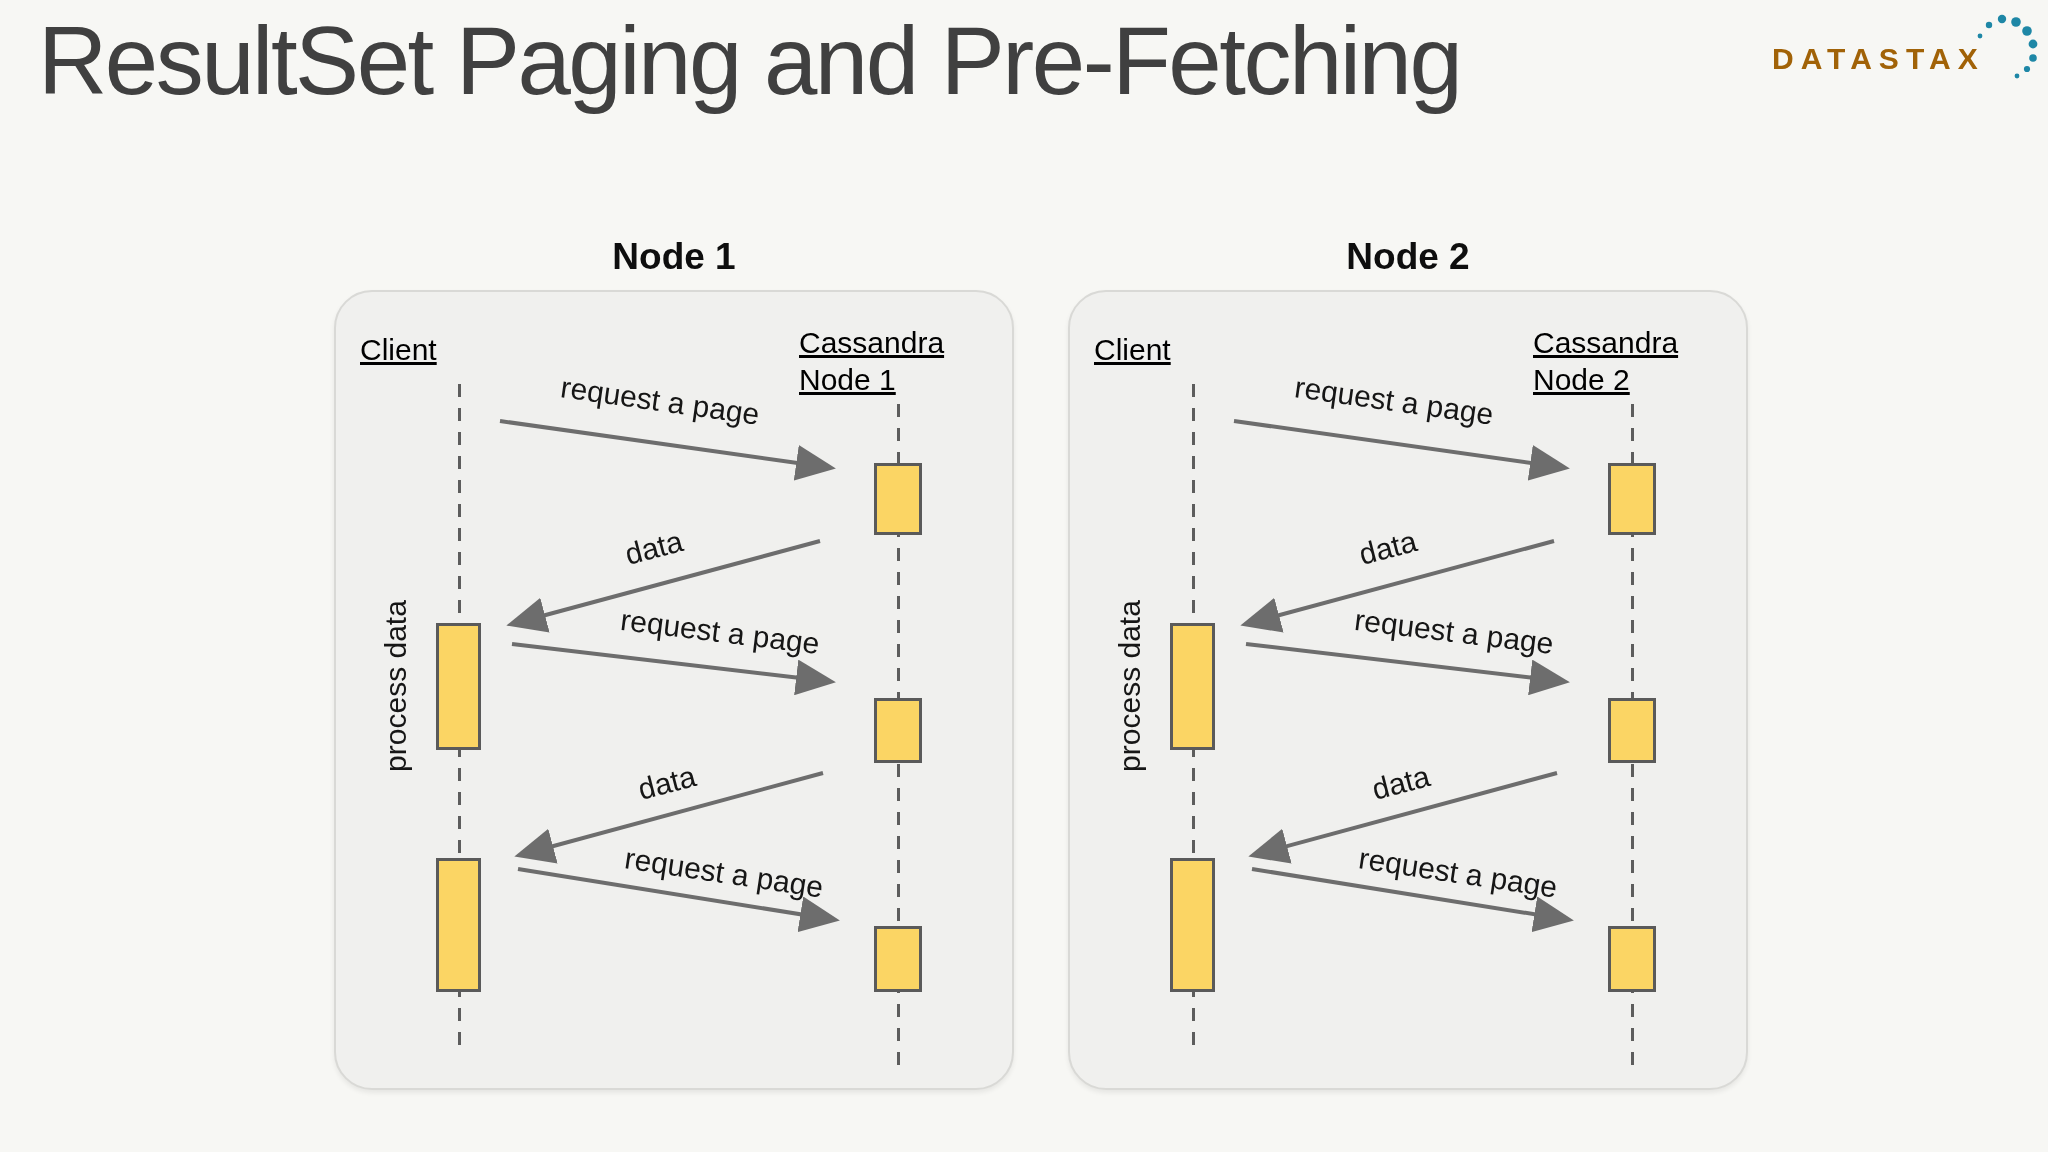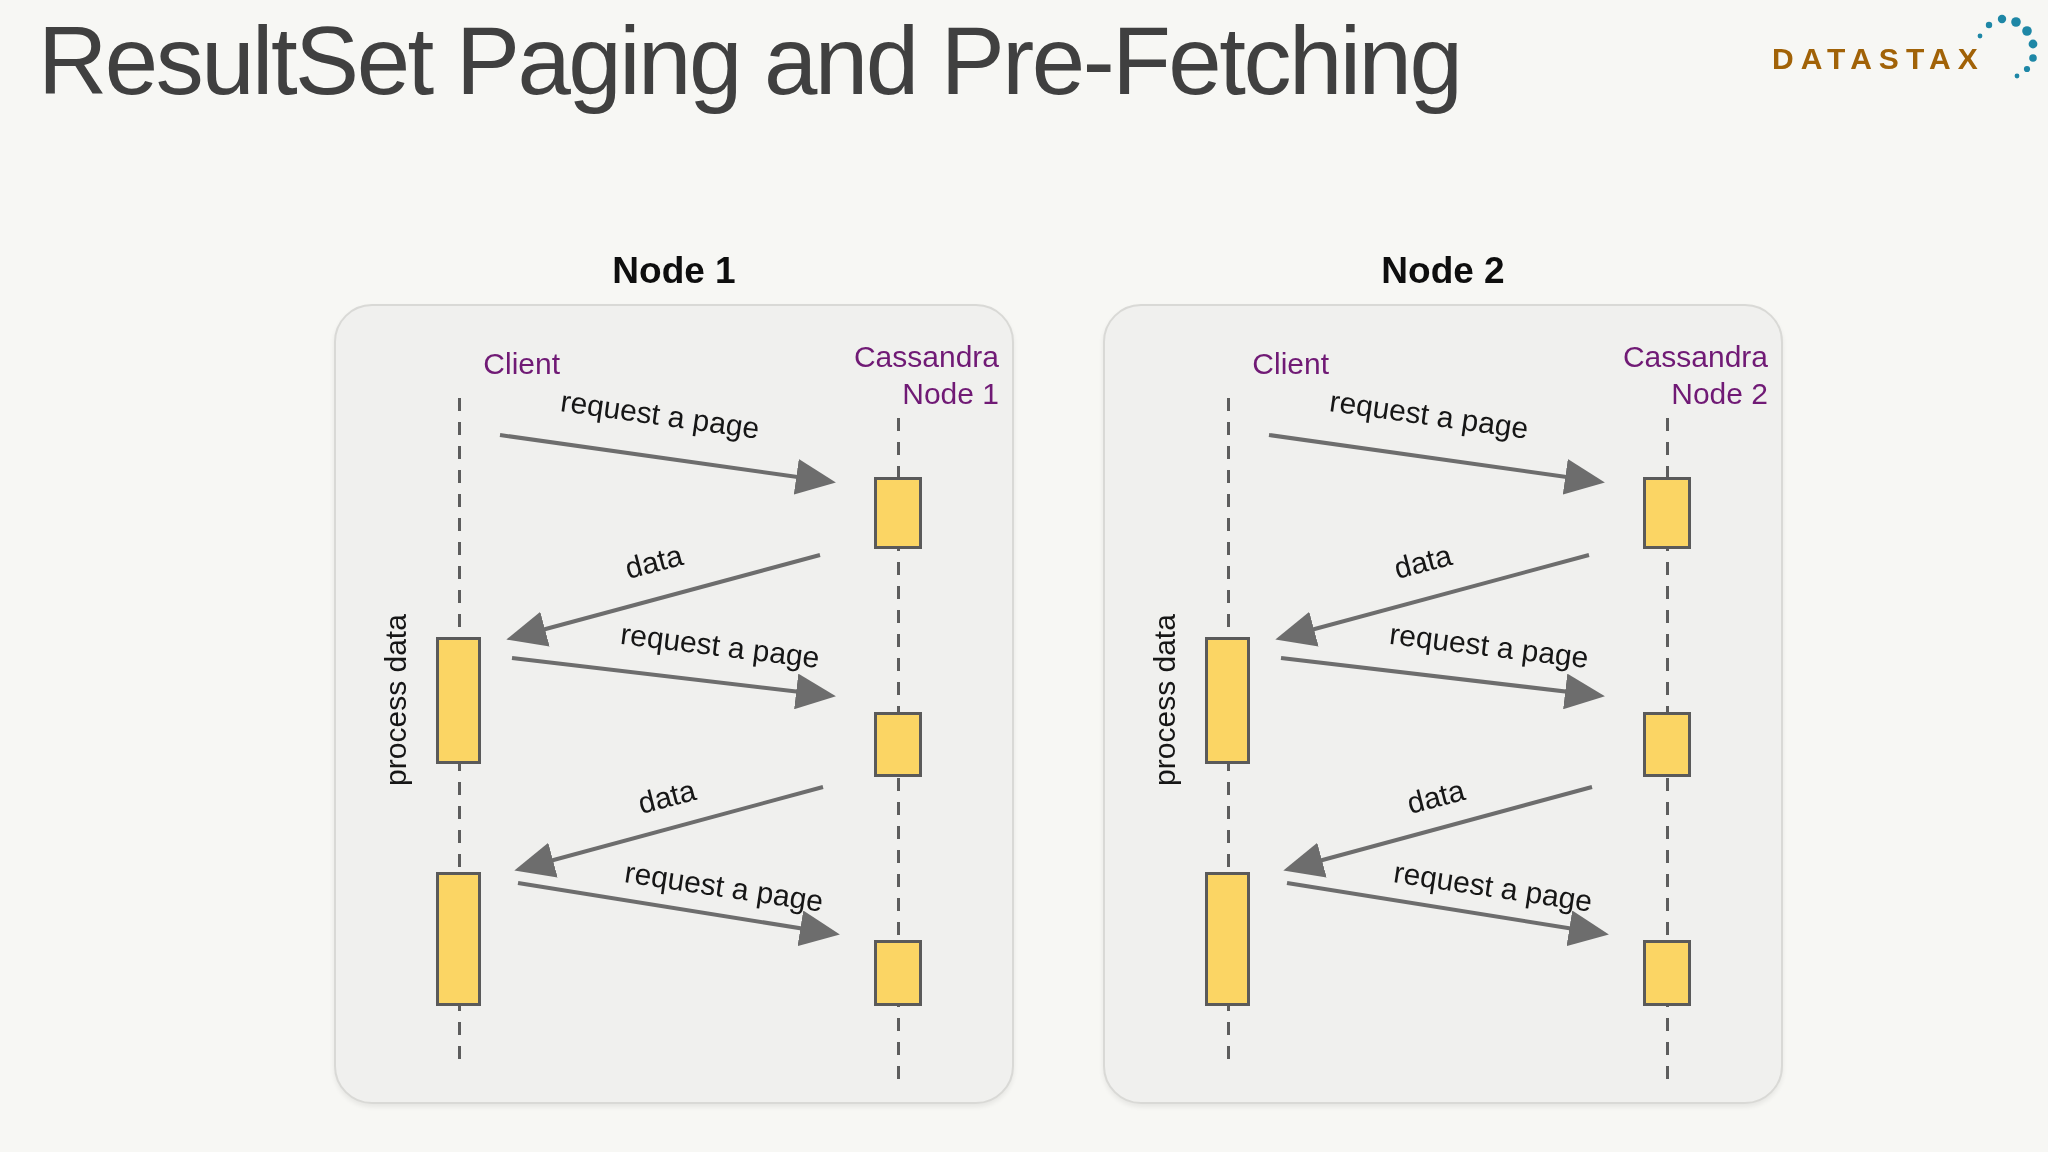--- a/index.html
+++ b/index.html
@@ -41,7 +41,7 @@
   
   .panel {
     position: absolute;
-    top: 250px;
+    top: 236px;
     width: 680px; height: 862px;
   }
   .panel-1 { left: 334px; }

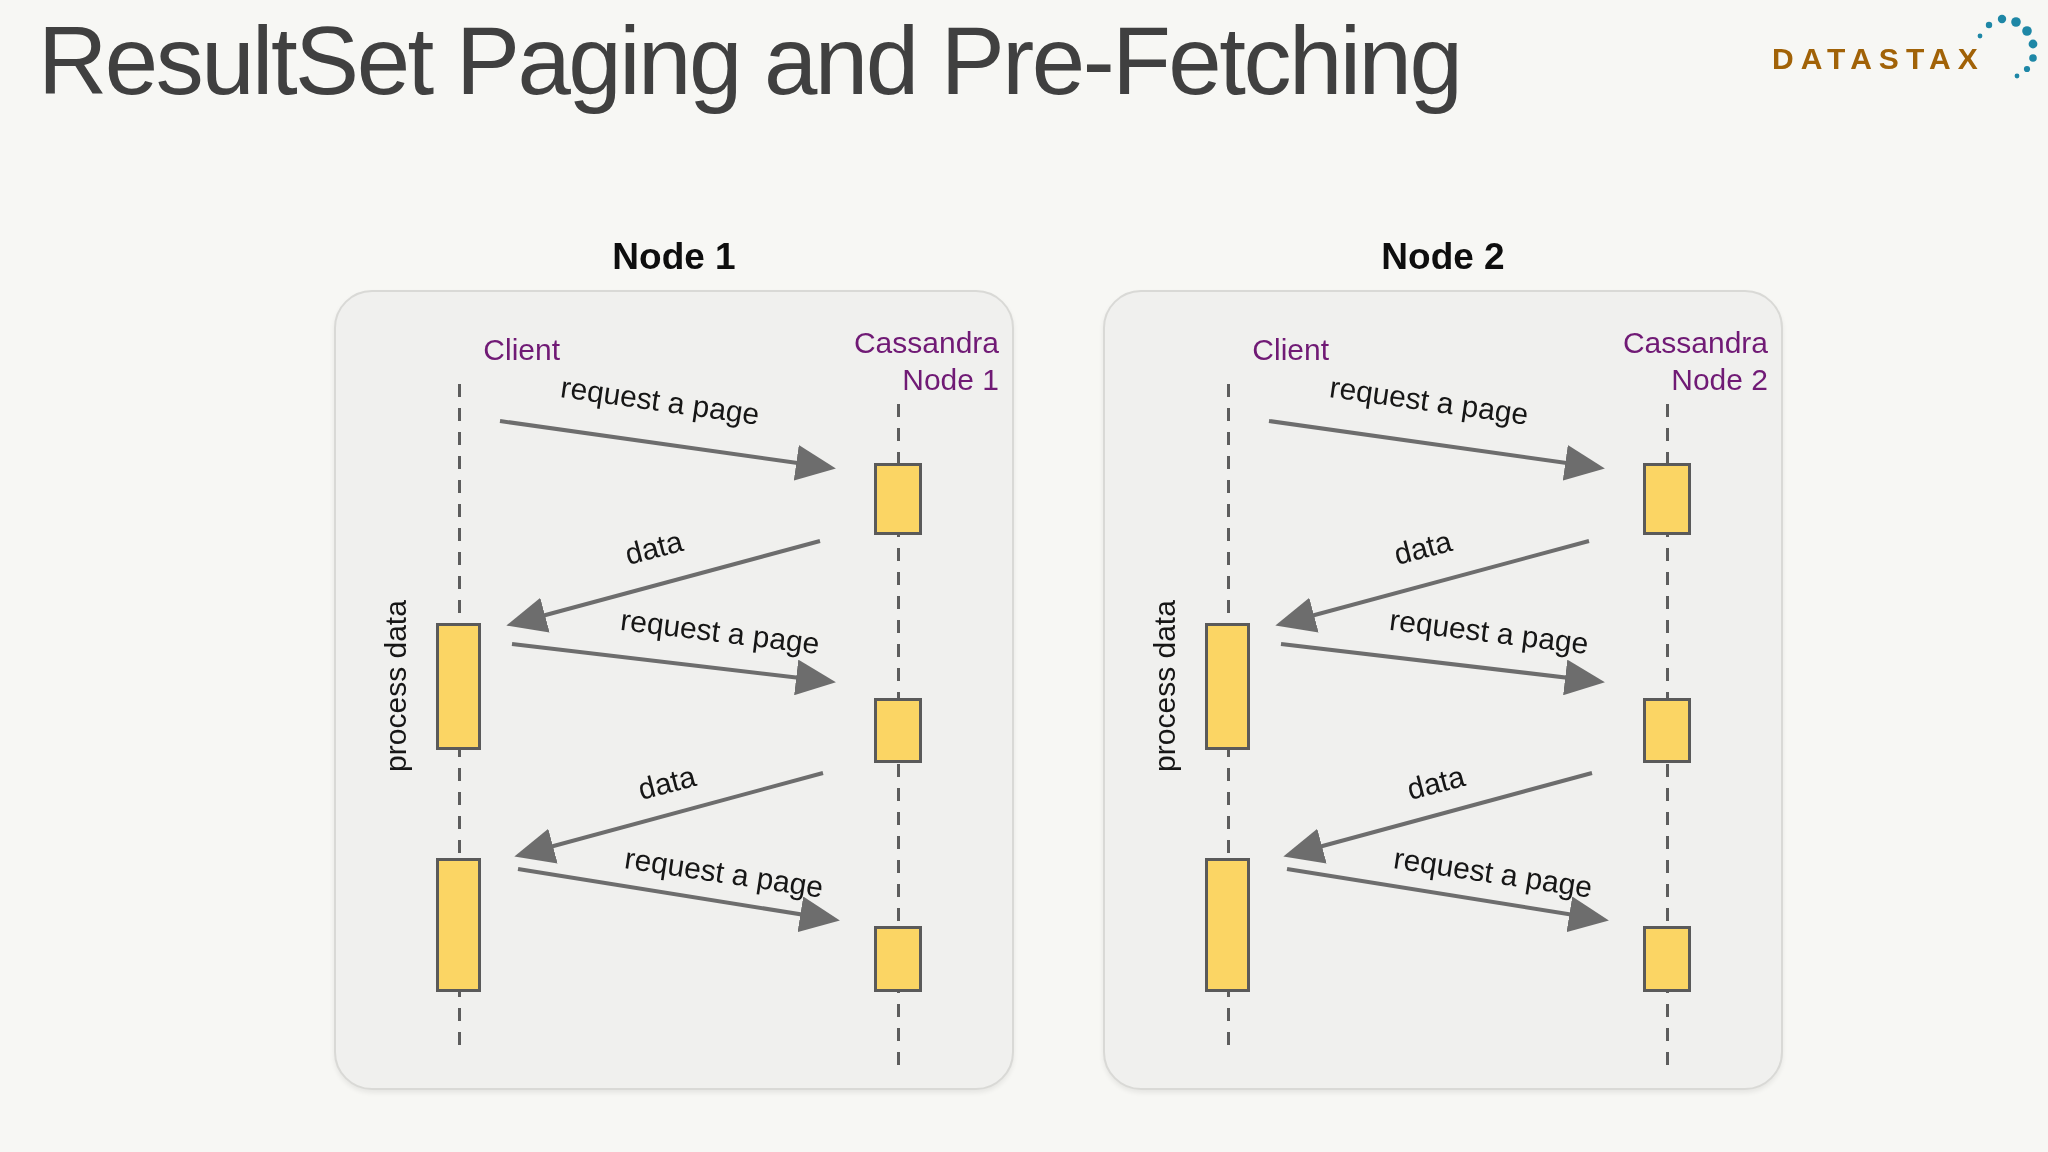--- a/index.html
+++ b/index.html
@@ -45,7 +45,7 @@
     width: 680px; height: 862px;
   }
   .panel-1 { left: 334px; }
-  .panel-2 { left: 1068px; margin-left: 35px; }
+  .panel-2 { left: 1068px; }
 
   .node-title {
     position: absolute;

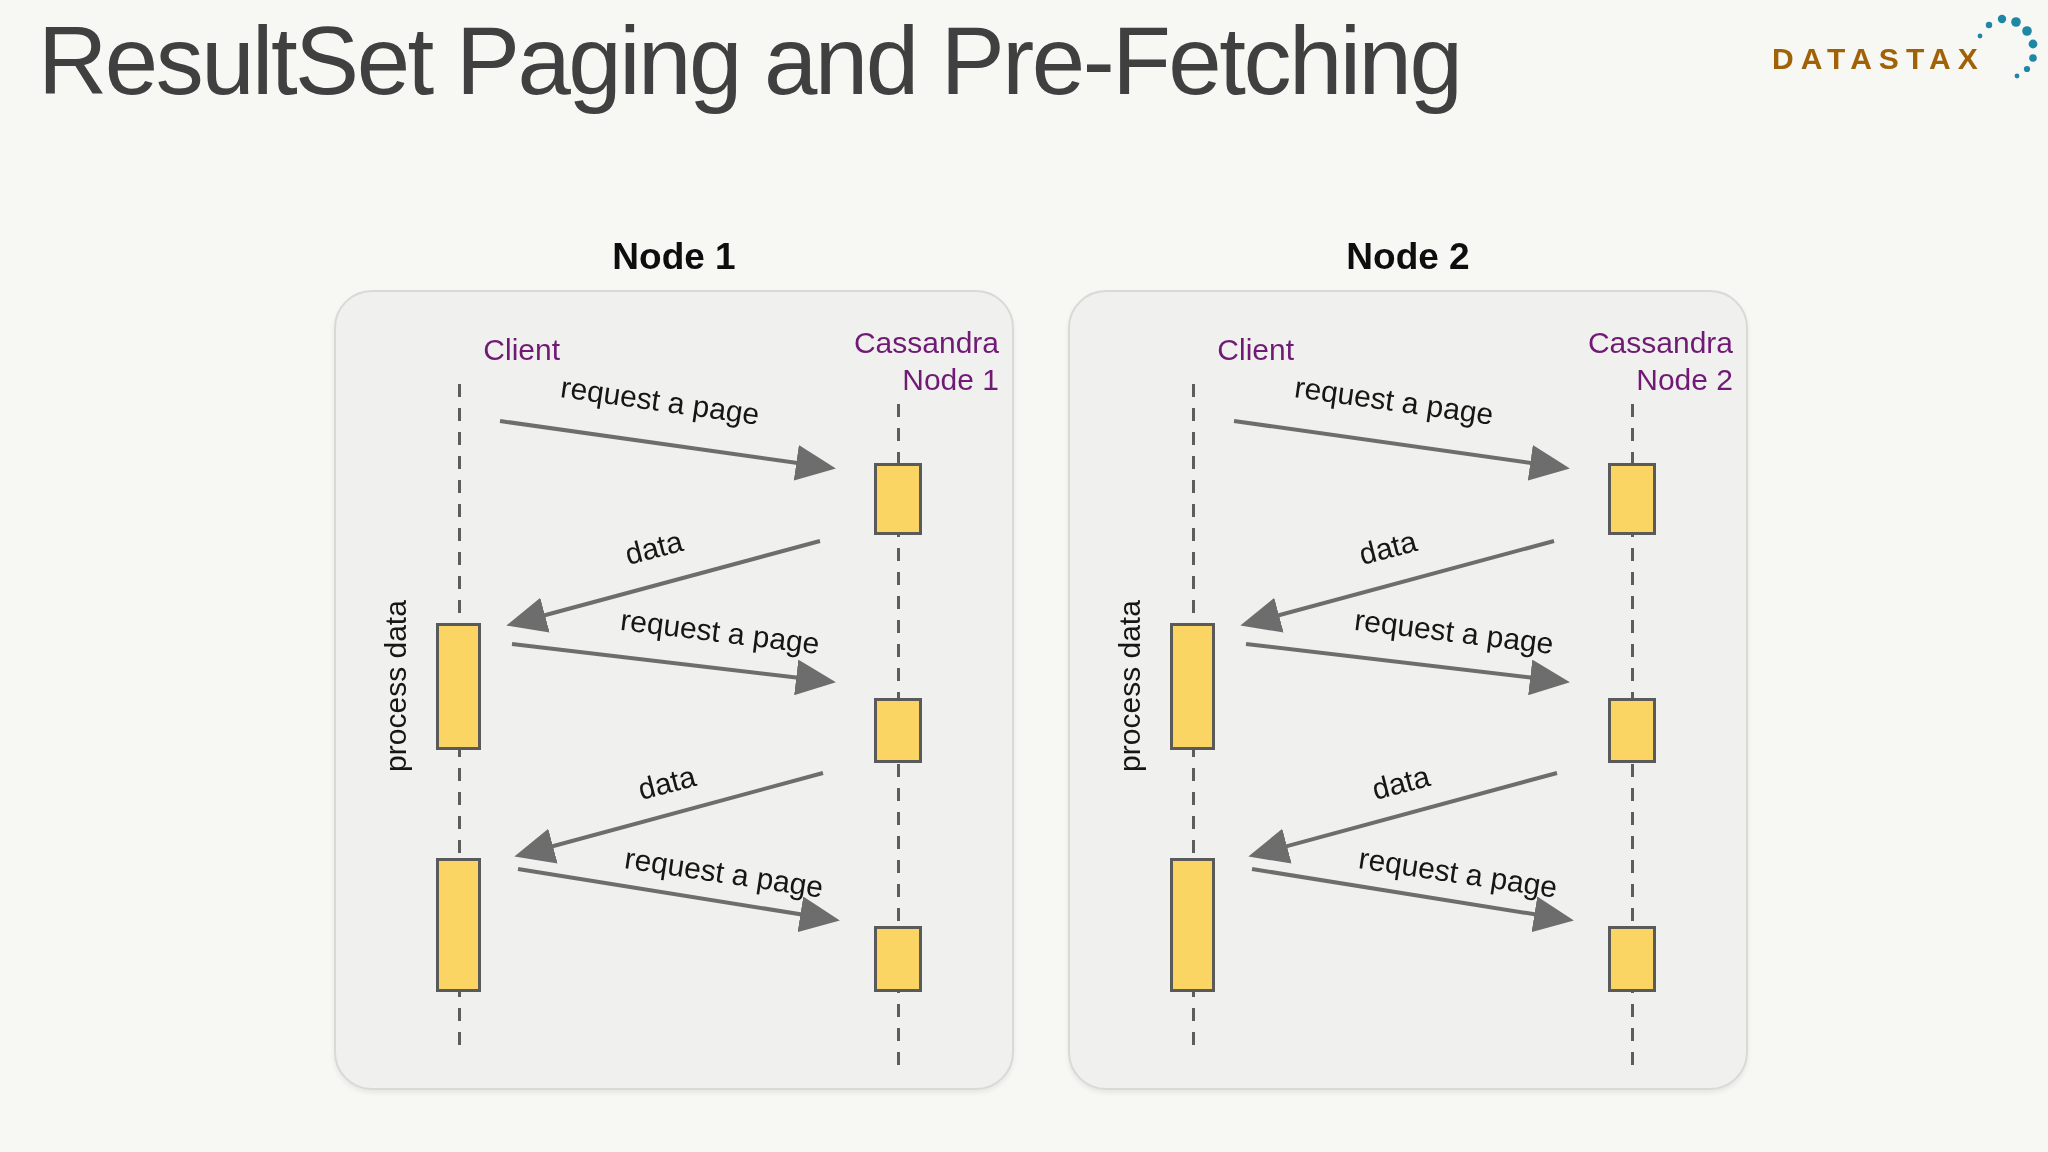--- a/index.html
+++ b/index.html
@@ -68,9 +68,10 @@
   .actor-label {
     position: absolute;
     font-size: 30px;
-    text-align: right;
-    color: #701a75;
+    text-align: left;
+    color: #000000;
     line-height: 37px;
+    text-decoration: underline;
   }
   .actor-client   { left: 26px;  top: 95px; width: 200px; }
   .actor-server   { left: 465px; top: 88px; width: 200px; }

